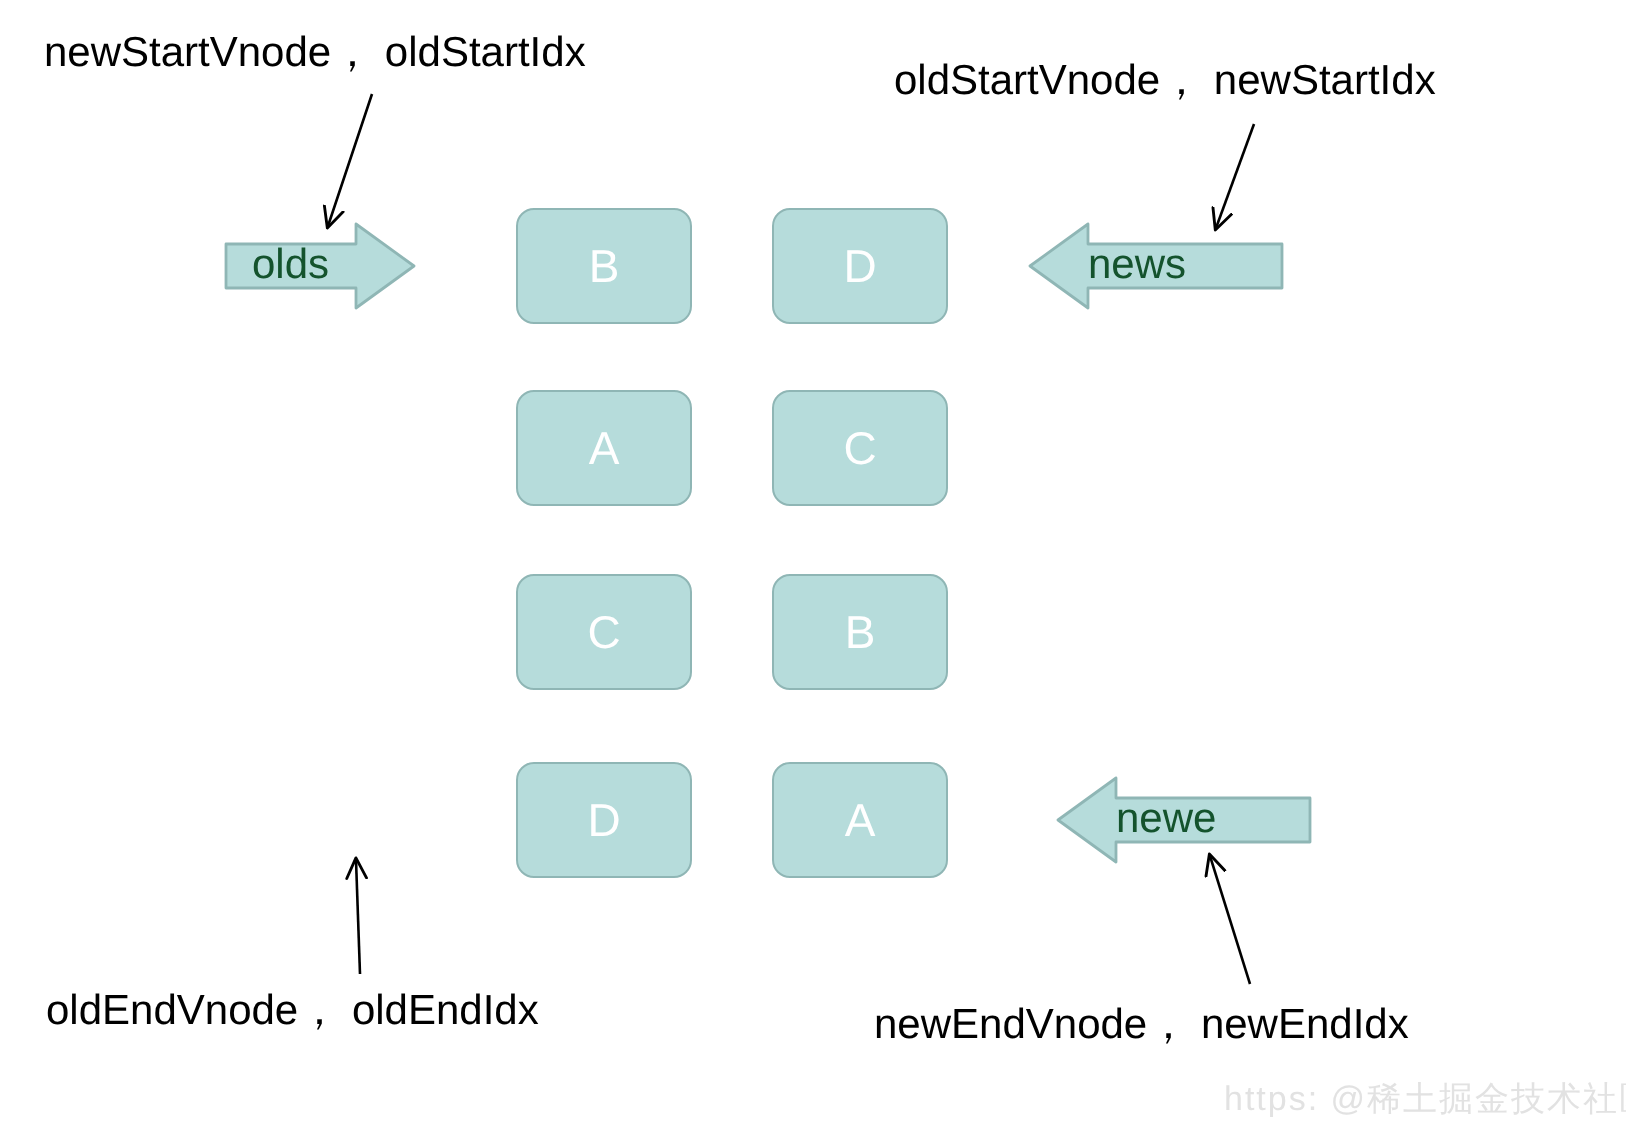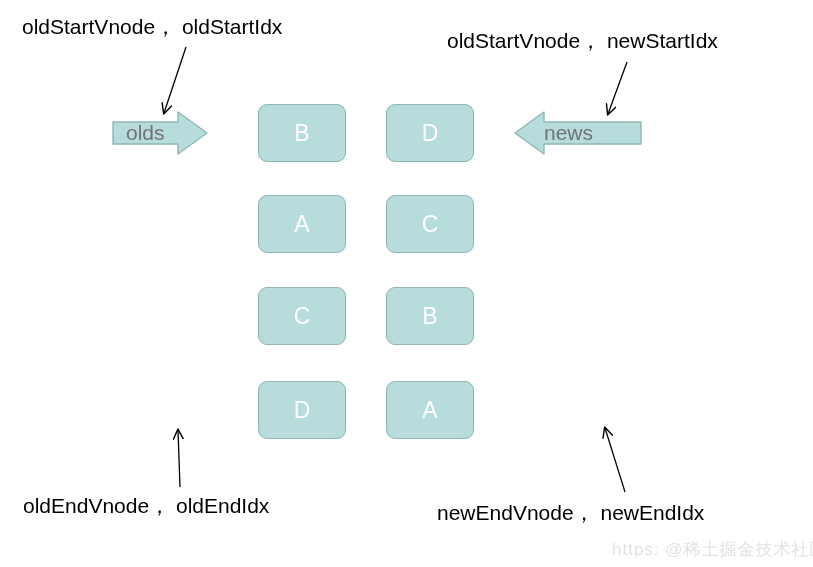--- a/index.html
+++ b/index.html
@@ -101,7 +101,7 @@
 
 <div id="stage">
 
-  <div class="anno-label" id="label-old-start">oldStartVnode， oldStartIdx</div>
+  <div class="anno-label" id="label-old-start">newStartVnode， oldStartIdx</div>
 
   <div class="anno-label" id="label-new-start">oldStartVnode， newStartIdx</div>
 

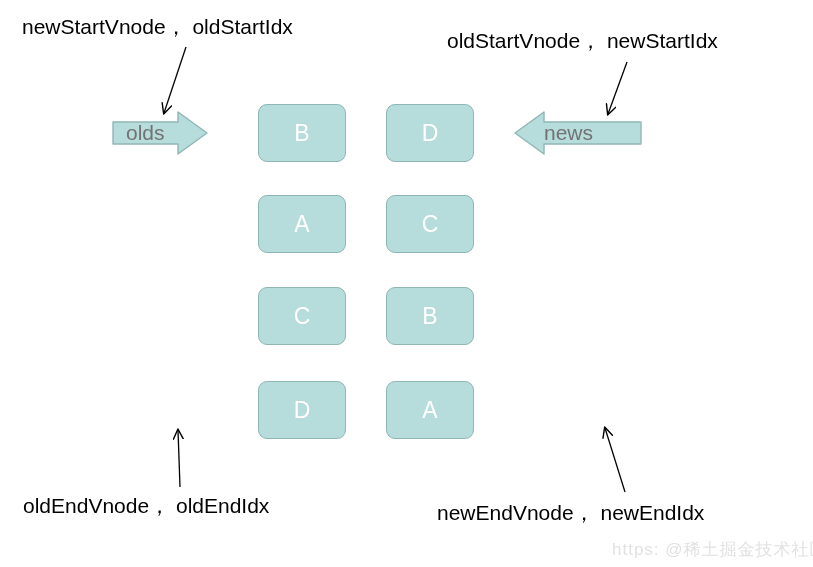--- a/index.html
+++ b/index.html
@@ -66,7 +66,7 @@
     height: 46px;
     display: flex;
     align-items: center;
-    color: #737373;
+    color: #14532d;
     font-size: 21px;
     font-family: "Liberation Sans", sans-serif;
     white-space: nowrap;

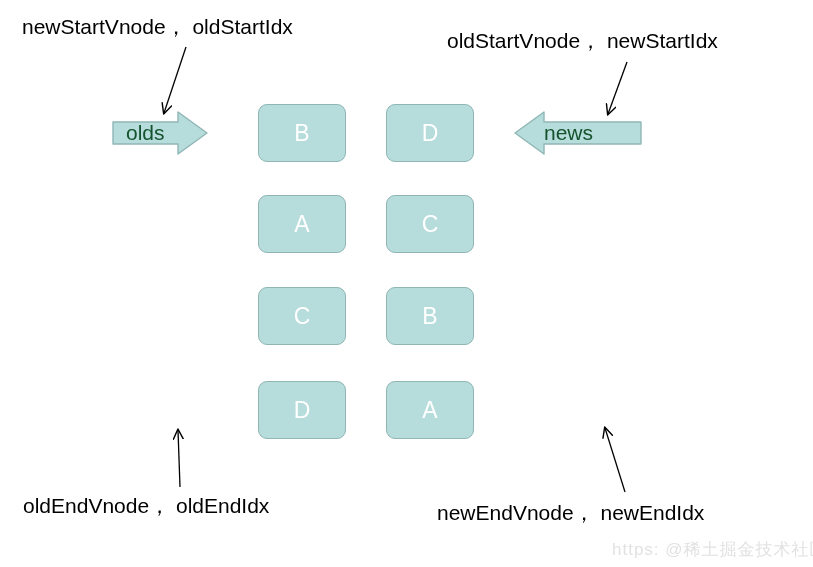--- a/index.html
+++ b/index.html
@@ -134,6 +134,12 @@
     <span class="ptr-text">news</span>
   </div>
 
+  <div class="ptr-arrow left" id="ptr-newe" style="left:528px; top:387px; width:128px;">
+    <svg width="128" height="46" viewBox="0 0 128 46">
+      <path d="M127,12 L30,12 L30,2 L1,23 L30,44 L30,34 L127,34 Z" fill="#b6dcdb" stroke="#8fb6b5" stroke-width="1.4" stroke-linejoin="round"></path>
+    </svg>
+    <span class="ptr-text">newe</span>
+  </div>
 
   <svg class="leader" width="813" height="567" viewBox="0 0 813 567">
     <defs>

